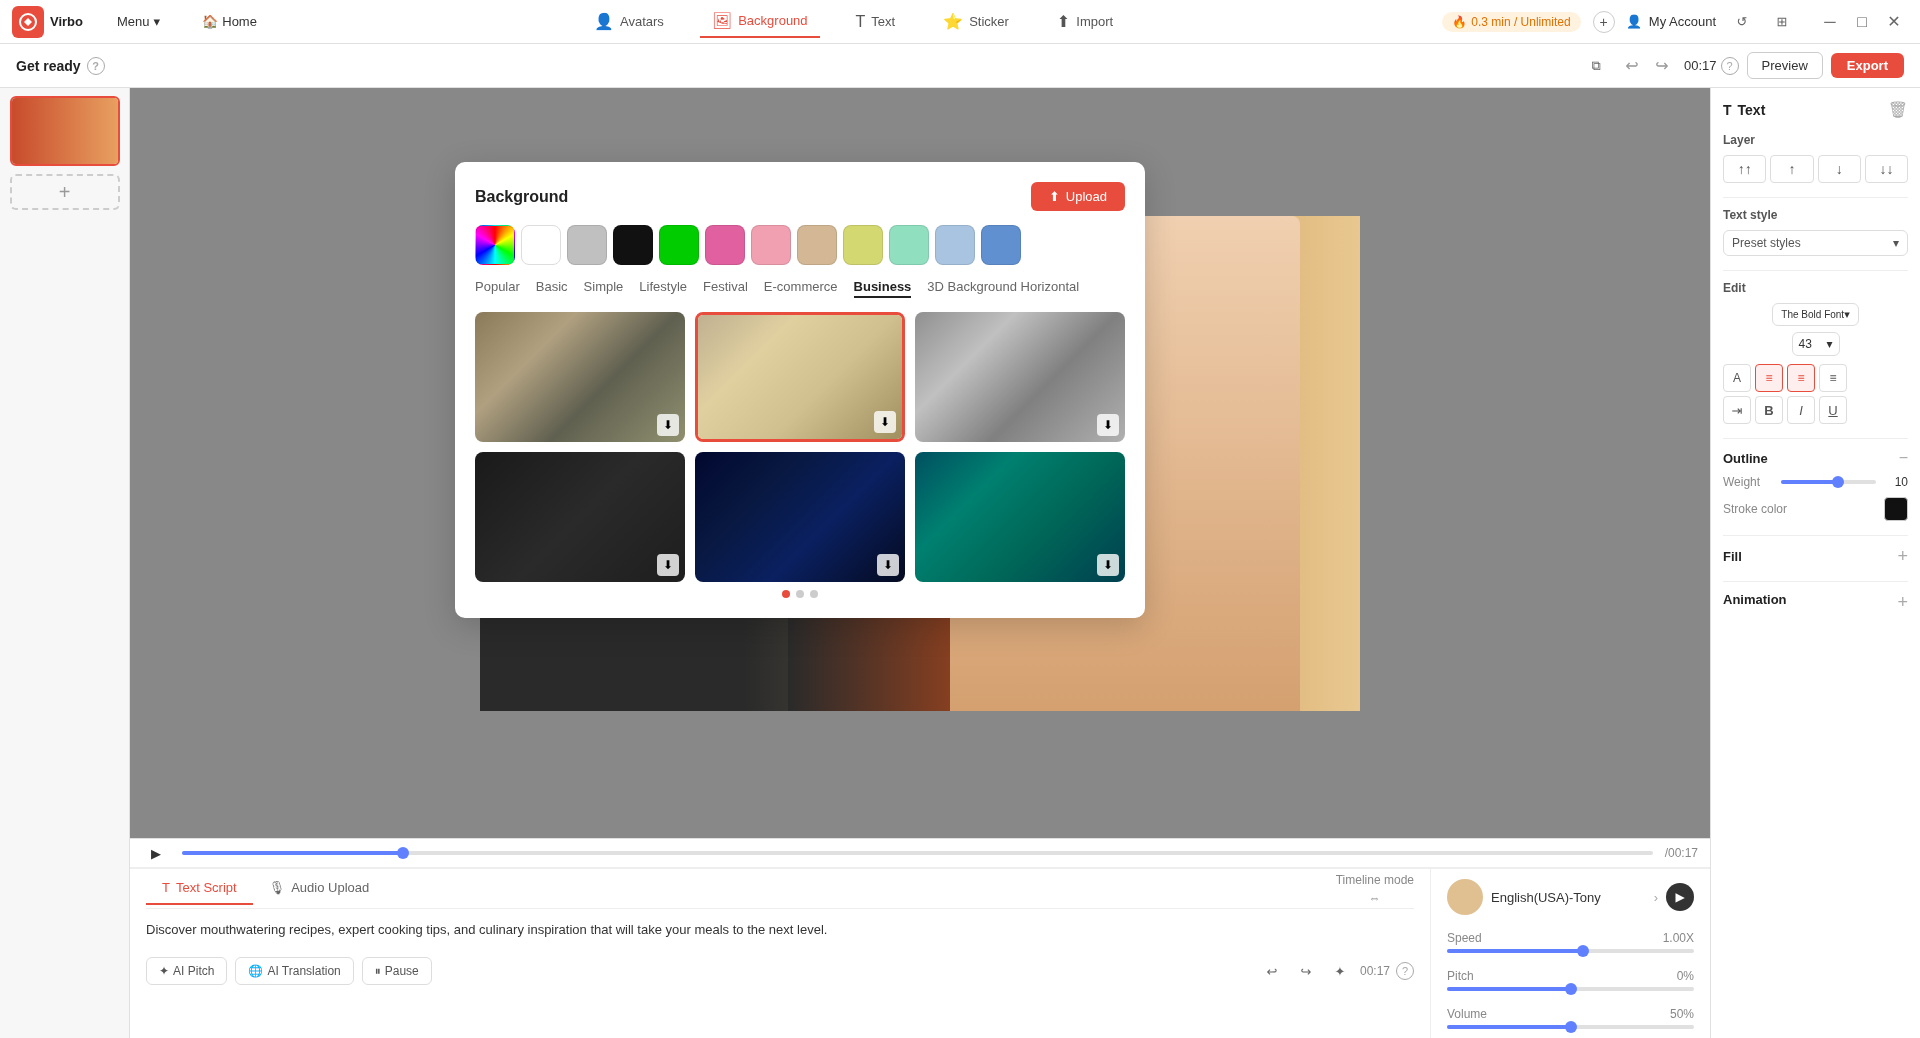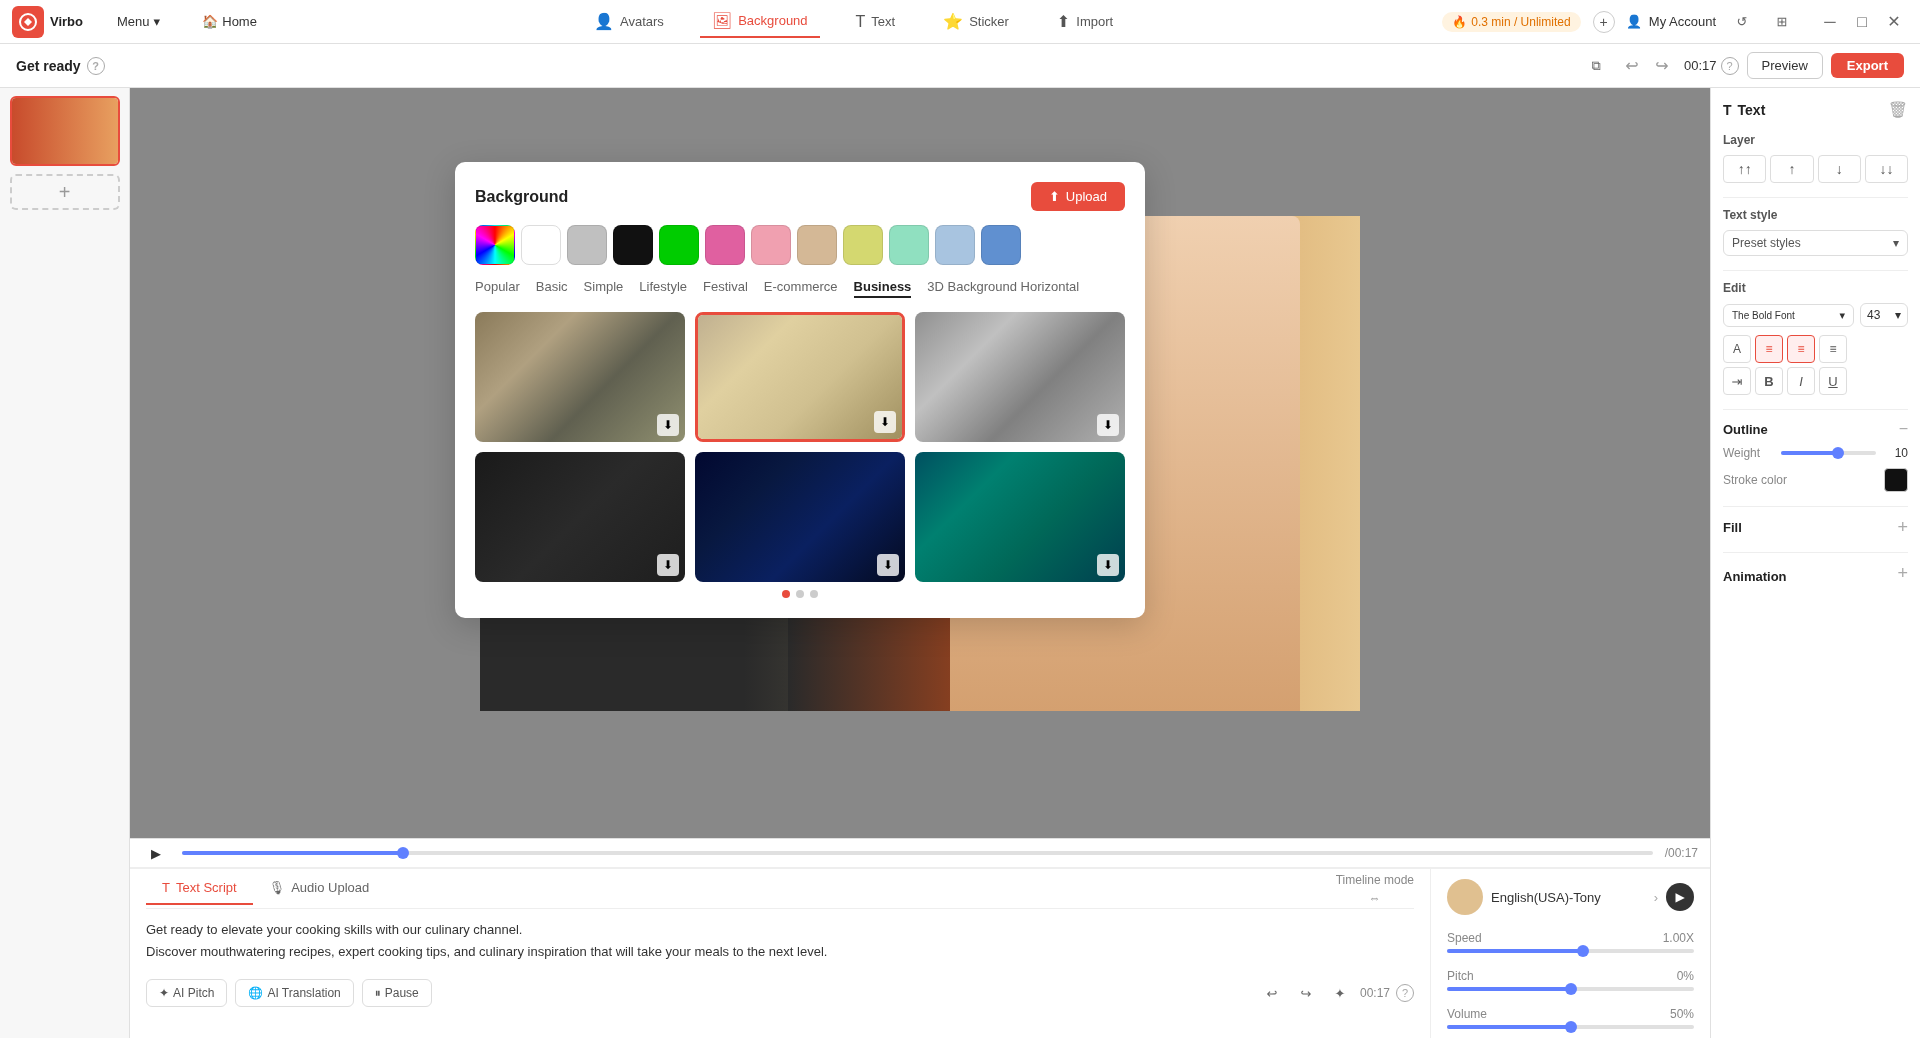--- a/index.html
+++ b/index.html
@@ -131,7 +131,7 @@
     .layer-btns { display: flex; gap: 4px; }
     .layer-btn { flex: 1; height: 28px; border: 1px solid #ddd; border-radius: 4px; display: flex; align-items: center; justify-content: center; cursor: pointer; color: #555; font-size: 14px; background: #fff; }
     .text-style-select { display: flex; align-items: center; border: 1px solid #ddd; border-radius: 6px; padding: 5px 8px; cursor: pointer; font-size: 12px; color: #555; justify-content: space-between; }
-    .edit-row { display: flex; align-items: center; gap: 6px; margin-bottom: 8px; }
+    .edit-row { display: flex; align-items: center; gap: 6px; margin-bottom: 8px; flex-direction: column; }
     .font-select { flex: 1; border: 1px solid #ddd; border-radius: 6px; padding: 4px 8px; font-size: 11px; color: #333; cursor: pointer; display: flex; align-items: center; justify-content: space-between; }
     .font-size { width: 48px; border: 1px solid #ddd; border-radius: 6px; padding: 4px 6px; font-size: 12px; color: #333; display: flex; align-items: center; justify-content: space-between; }
     .align-btns { display: flex; gap: 4px; }

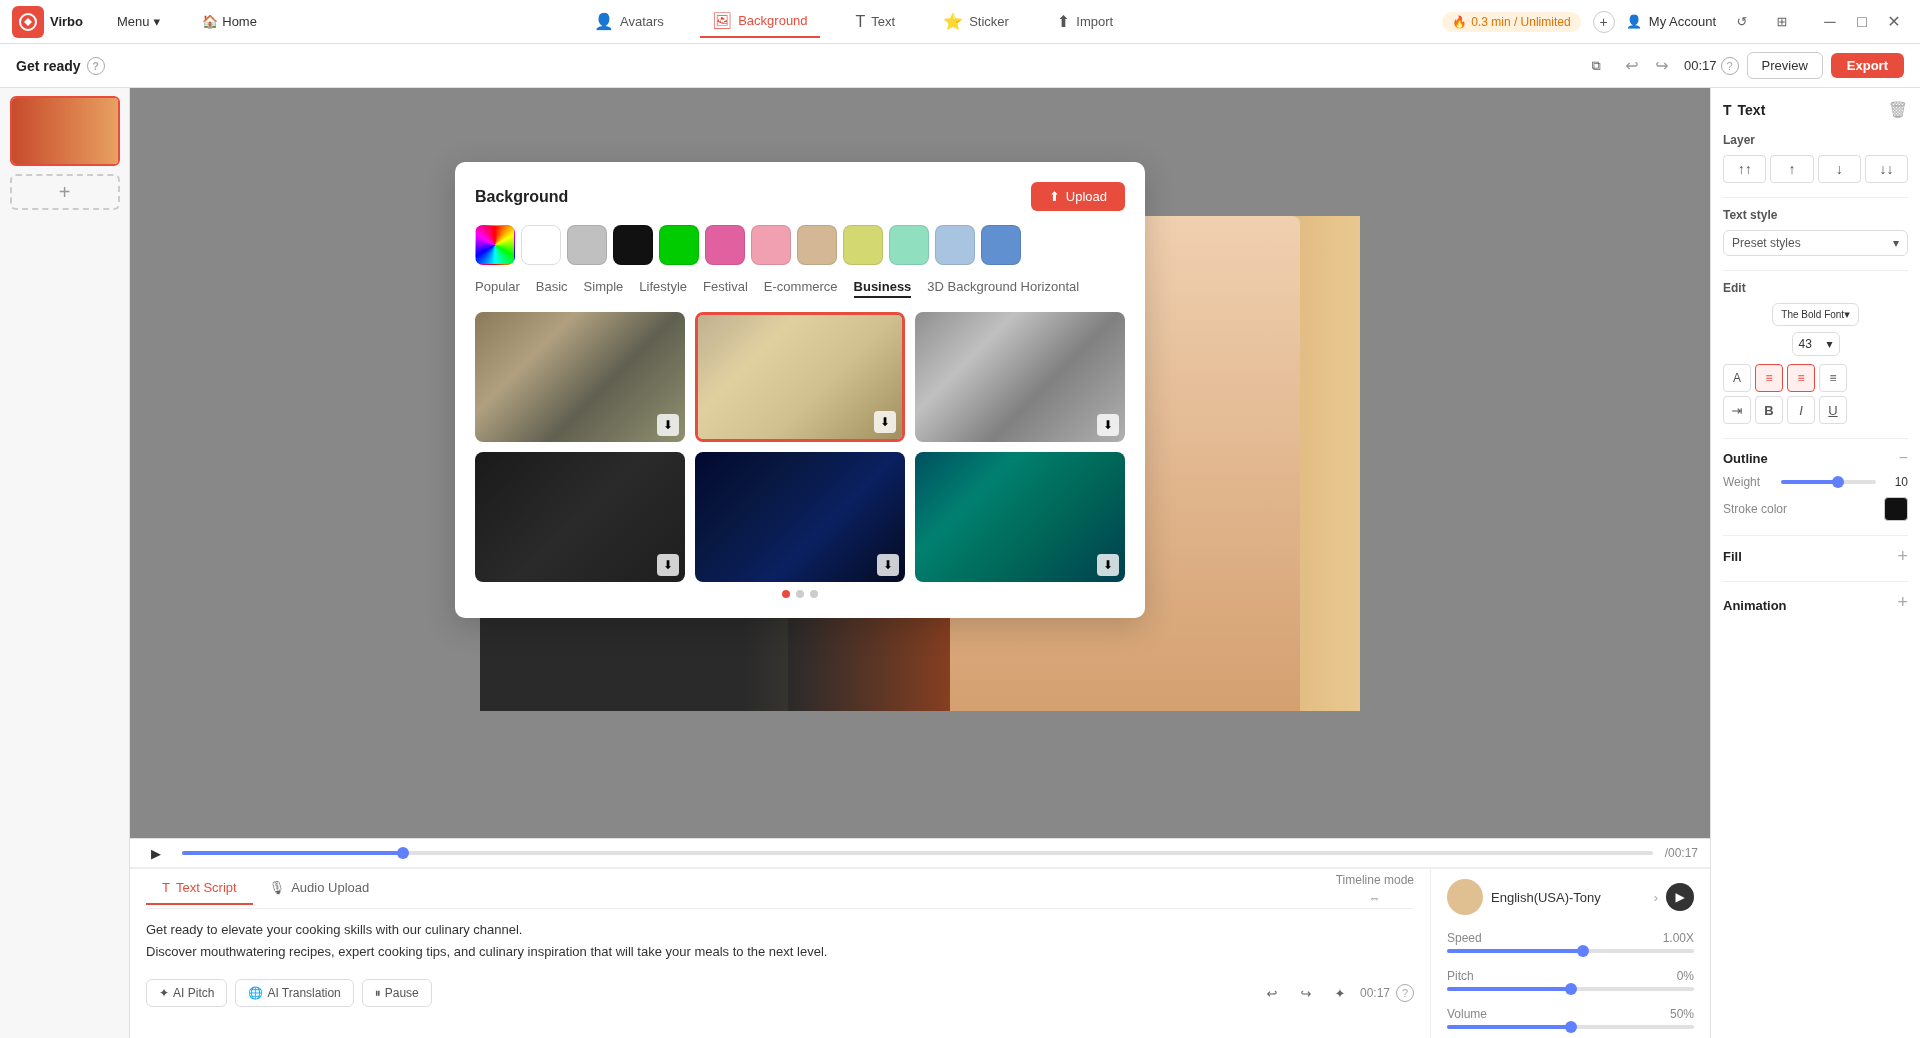--- a/index.html
+++ b/index.html
@@ -154,7 +154,7 @@
     .fill-header { display: flex; align-items: center; justify-content: space-between; margin-bottom: 4px; }
     .fill-title { font-size: 13px; font-weight: 600; color: #222; }
     .fill-add { color: #aaa; cursor: pointer; font-size: 18px; }
-    .anim-header { display: flex; align-items: flex-end; justify-content: space-between; }
+    .anim-header { display: flex; align-items: flex-start; justify-content: space-between; }
     .anim-title { font-size: 13px; font-weight: 600; color: #222; }
     .anim-add { color: #aaa; cursor: pointer; font-size: 18px; }
 

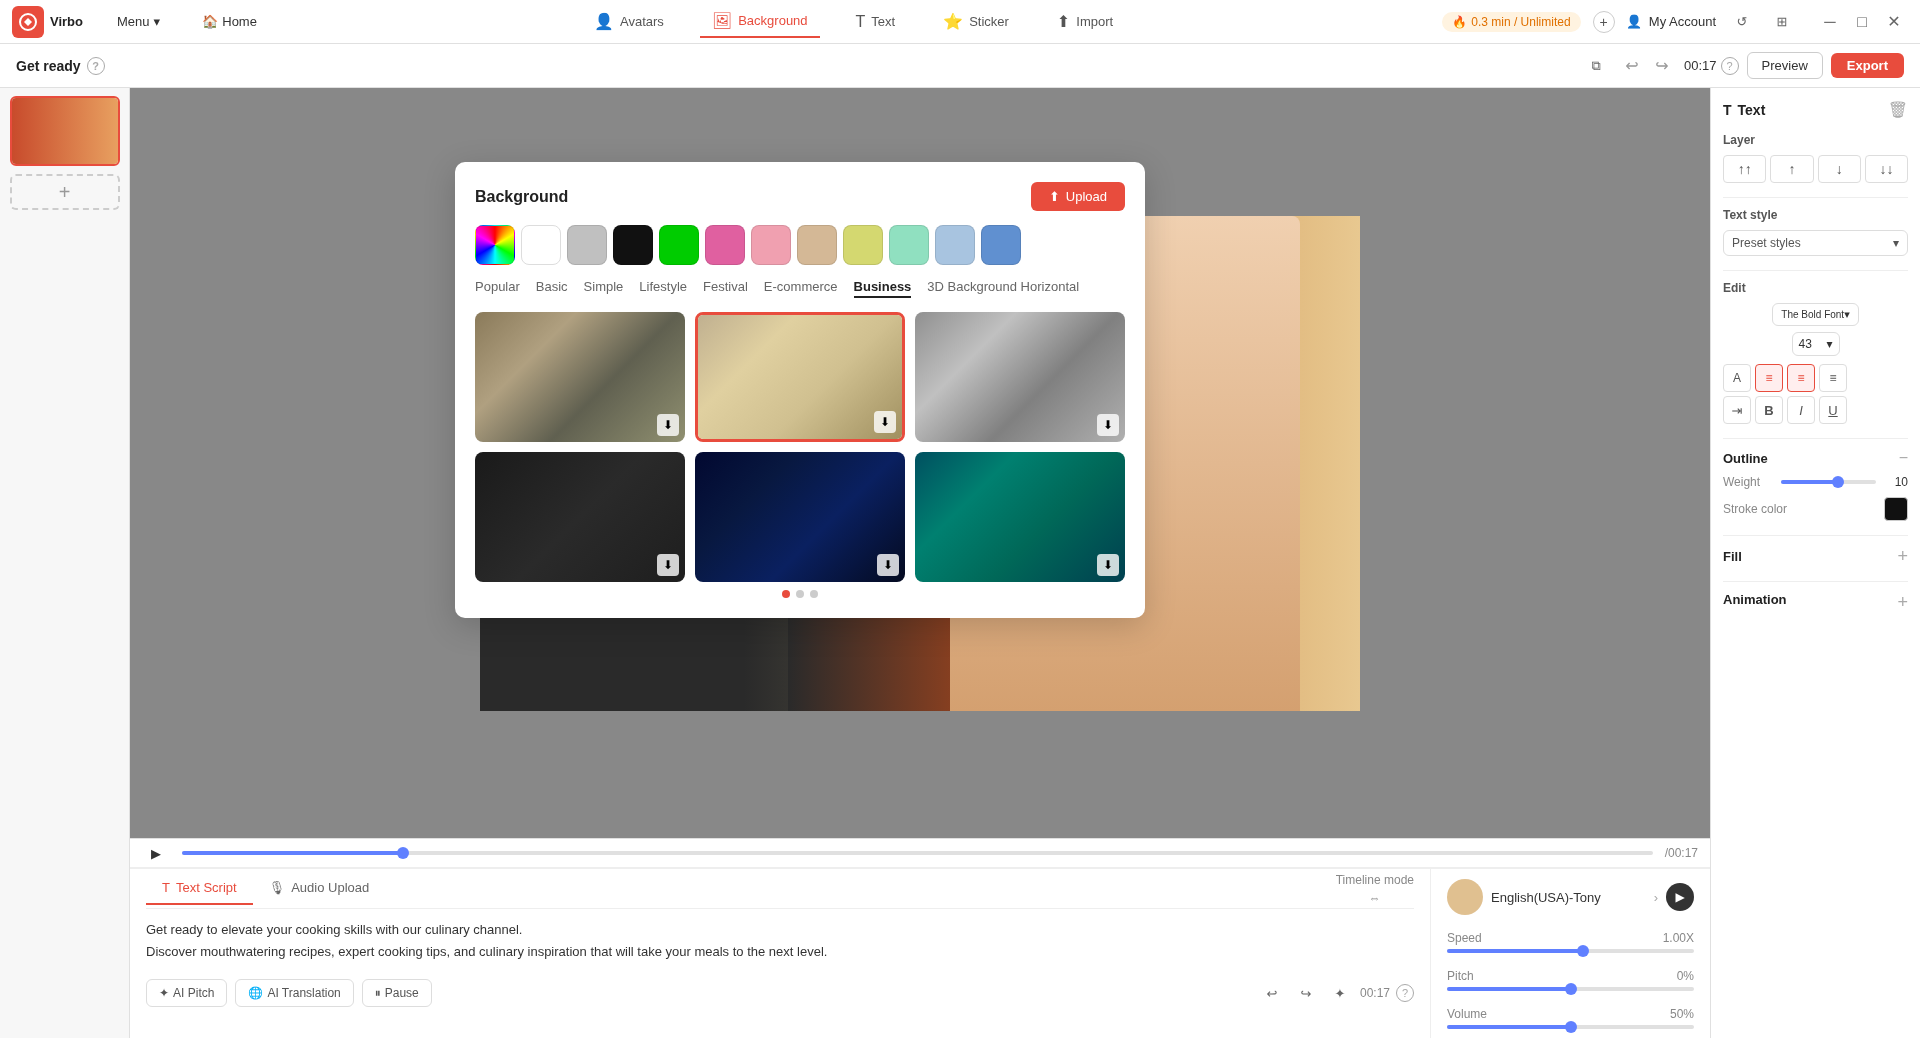--- a/index.html
+++ b/index.html
@@ -369,7 +369,6 @@
             </div>
           </div>
           <div class="script-content">
-            <div>Get ready to elevate your cooking skills with our culinary channel.</div>
             <div>Discover mouthwatering recipes, expert cooking tips, and culinary inspiration that will take your meals to the next level.</div>
           </div>
           <div class="script-bottom-btns">

